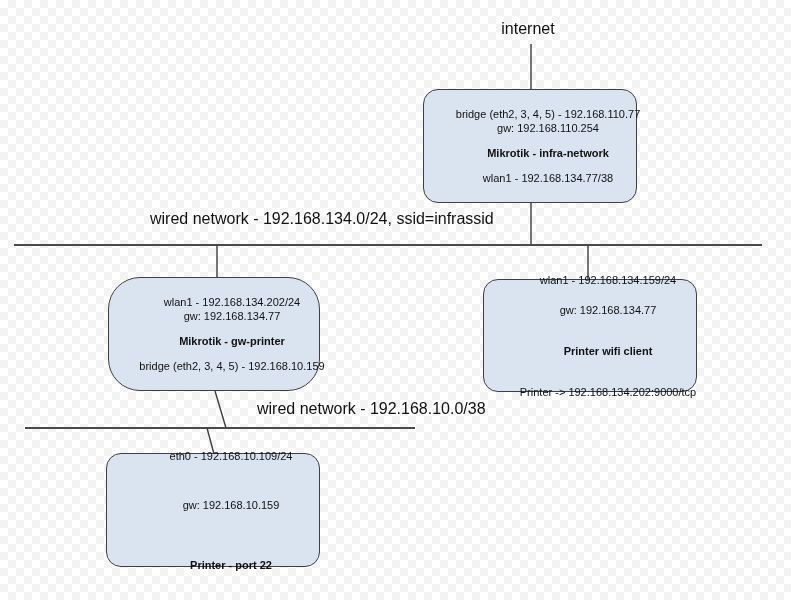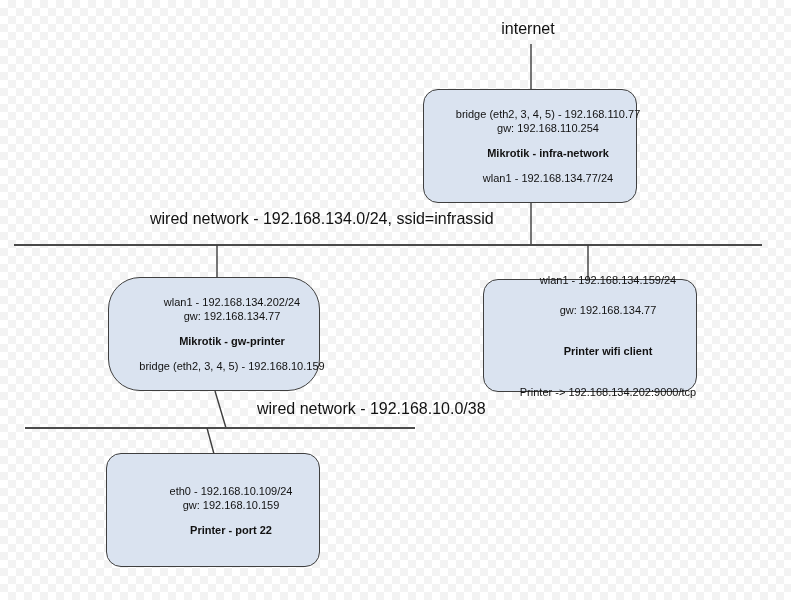--- a/index.html
+++ b/index.html
@@ -86,7 +86,7 @@
     <div class="row">bridge (eth2, 3, 4, 5) - 192.168.110.77</div>
     <div class="row">gw: 192.168.110.254</div>
     <div class="row title">Mikrotik - infra-network</div>
-    <div class="row foot">wlan1 - 192.168.134.77/24</div>
+    <div class="row foot">wlan1 - 192.168.134.77/38</div>
   </div>
 
   <div class="node" style="left:108px; top:277px; width:212px; height:114px;border-radius:32px;">

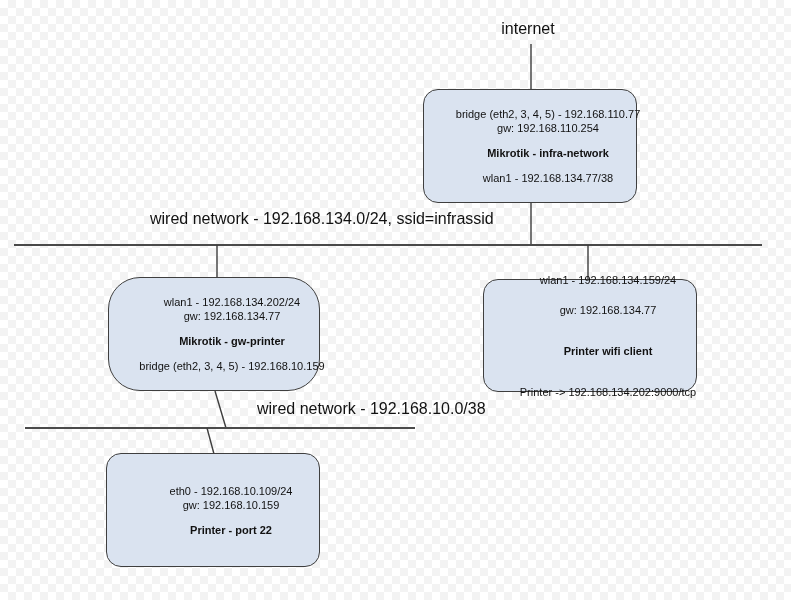--- a/index.html
+++ b/index.html
@@ -103,7 +103,7 @@
     <div class="row foot">Printer -&gt; 192.168.134.202:9000/tcp</div>
   </div>
 
-  <div class="node" style="left:106px; top:453px; width:214px; height:114px;">
+  <div class="node" style="left:106px; top:453px; width:214px; height:114px;gap:35px;">
     <div class="row">eth0 - 192.168.10.109/24</div>
     <div class="row">gw: 192.168.10.159</div>
     <div class="row title">Printer - port 22</div>

